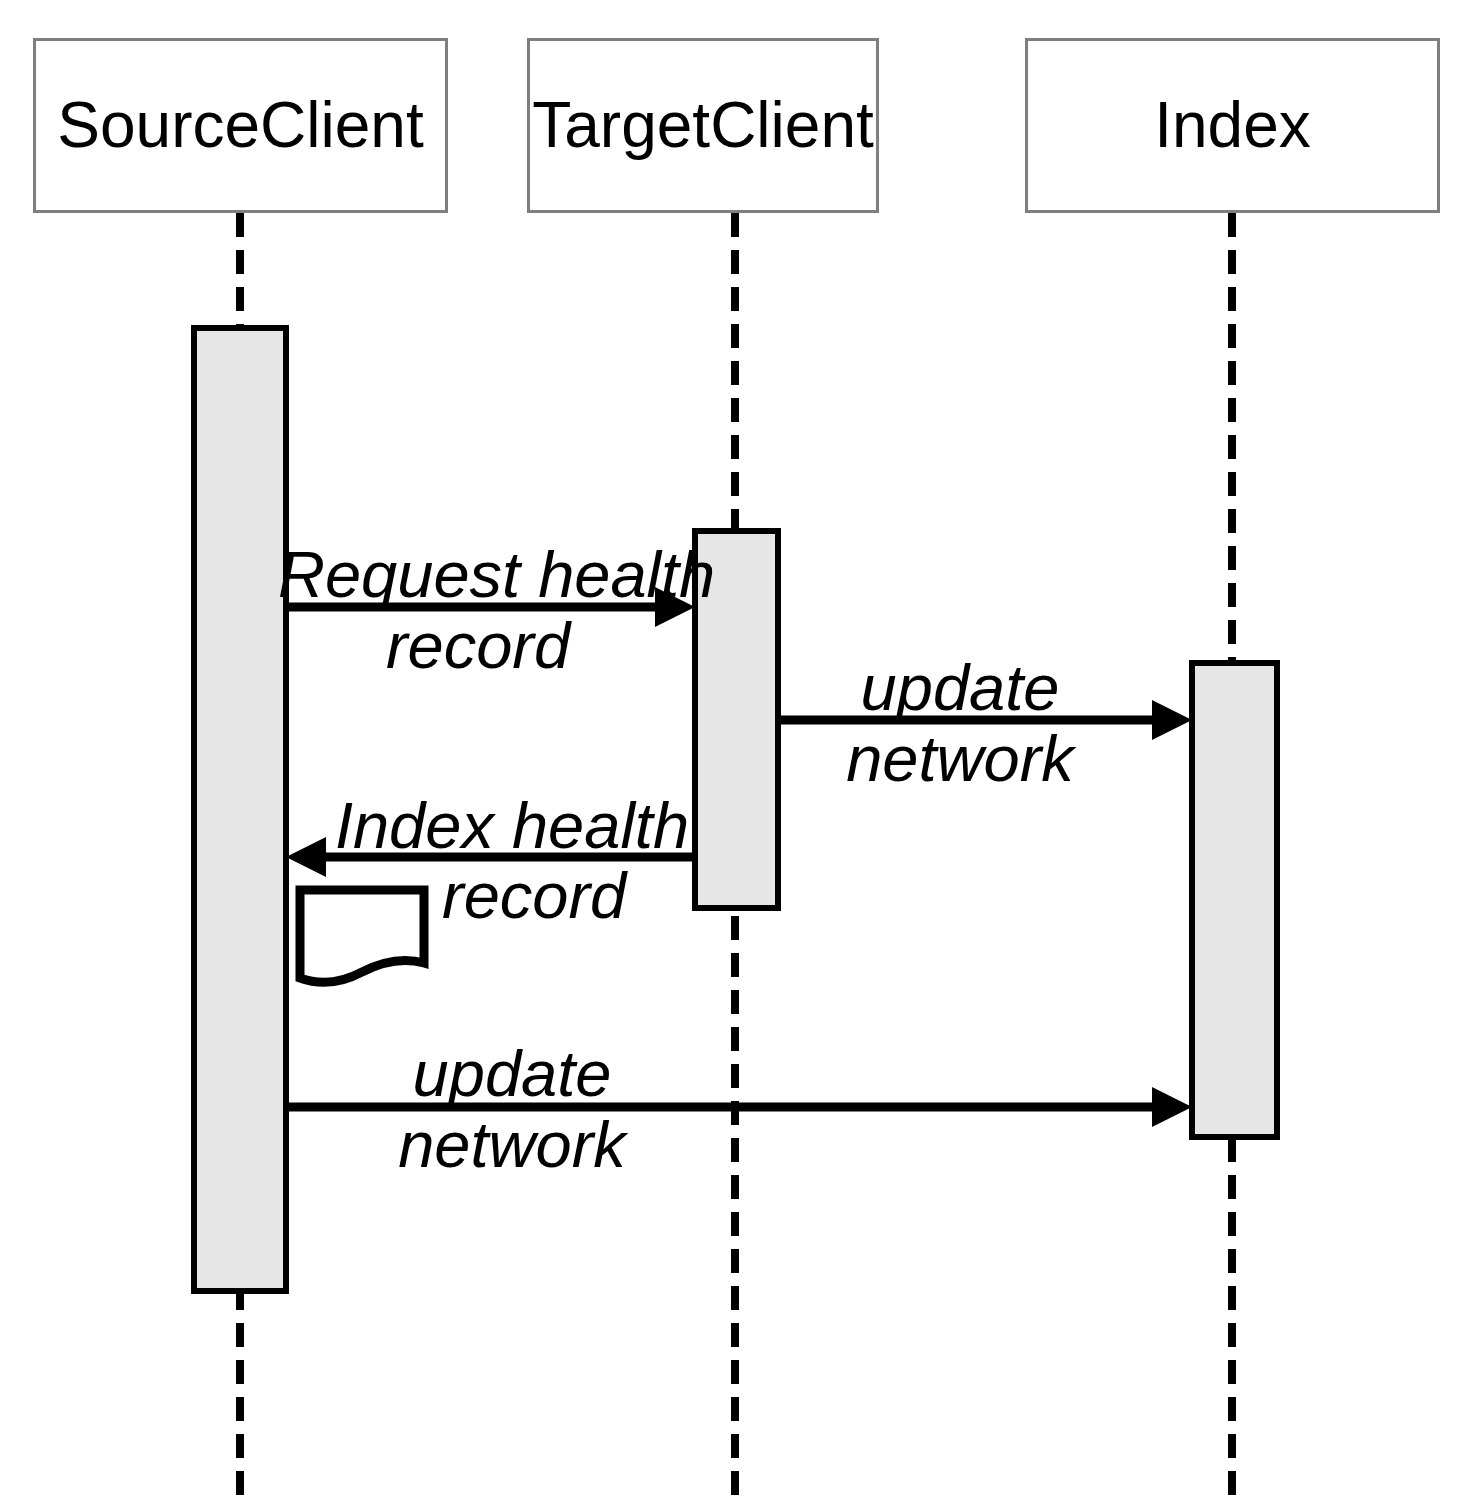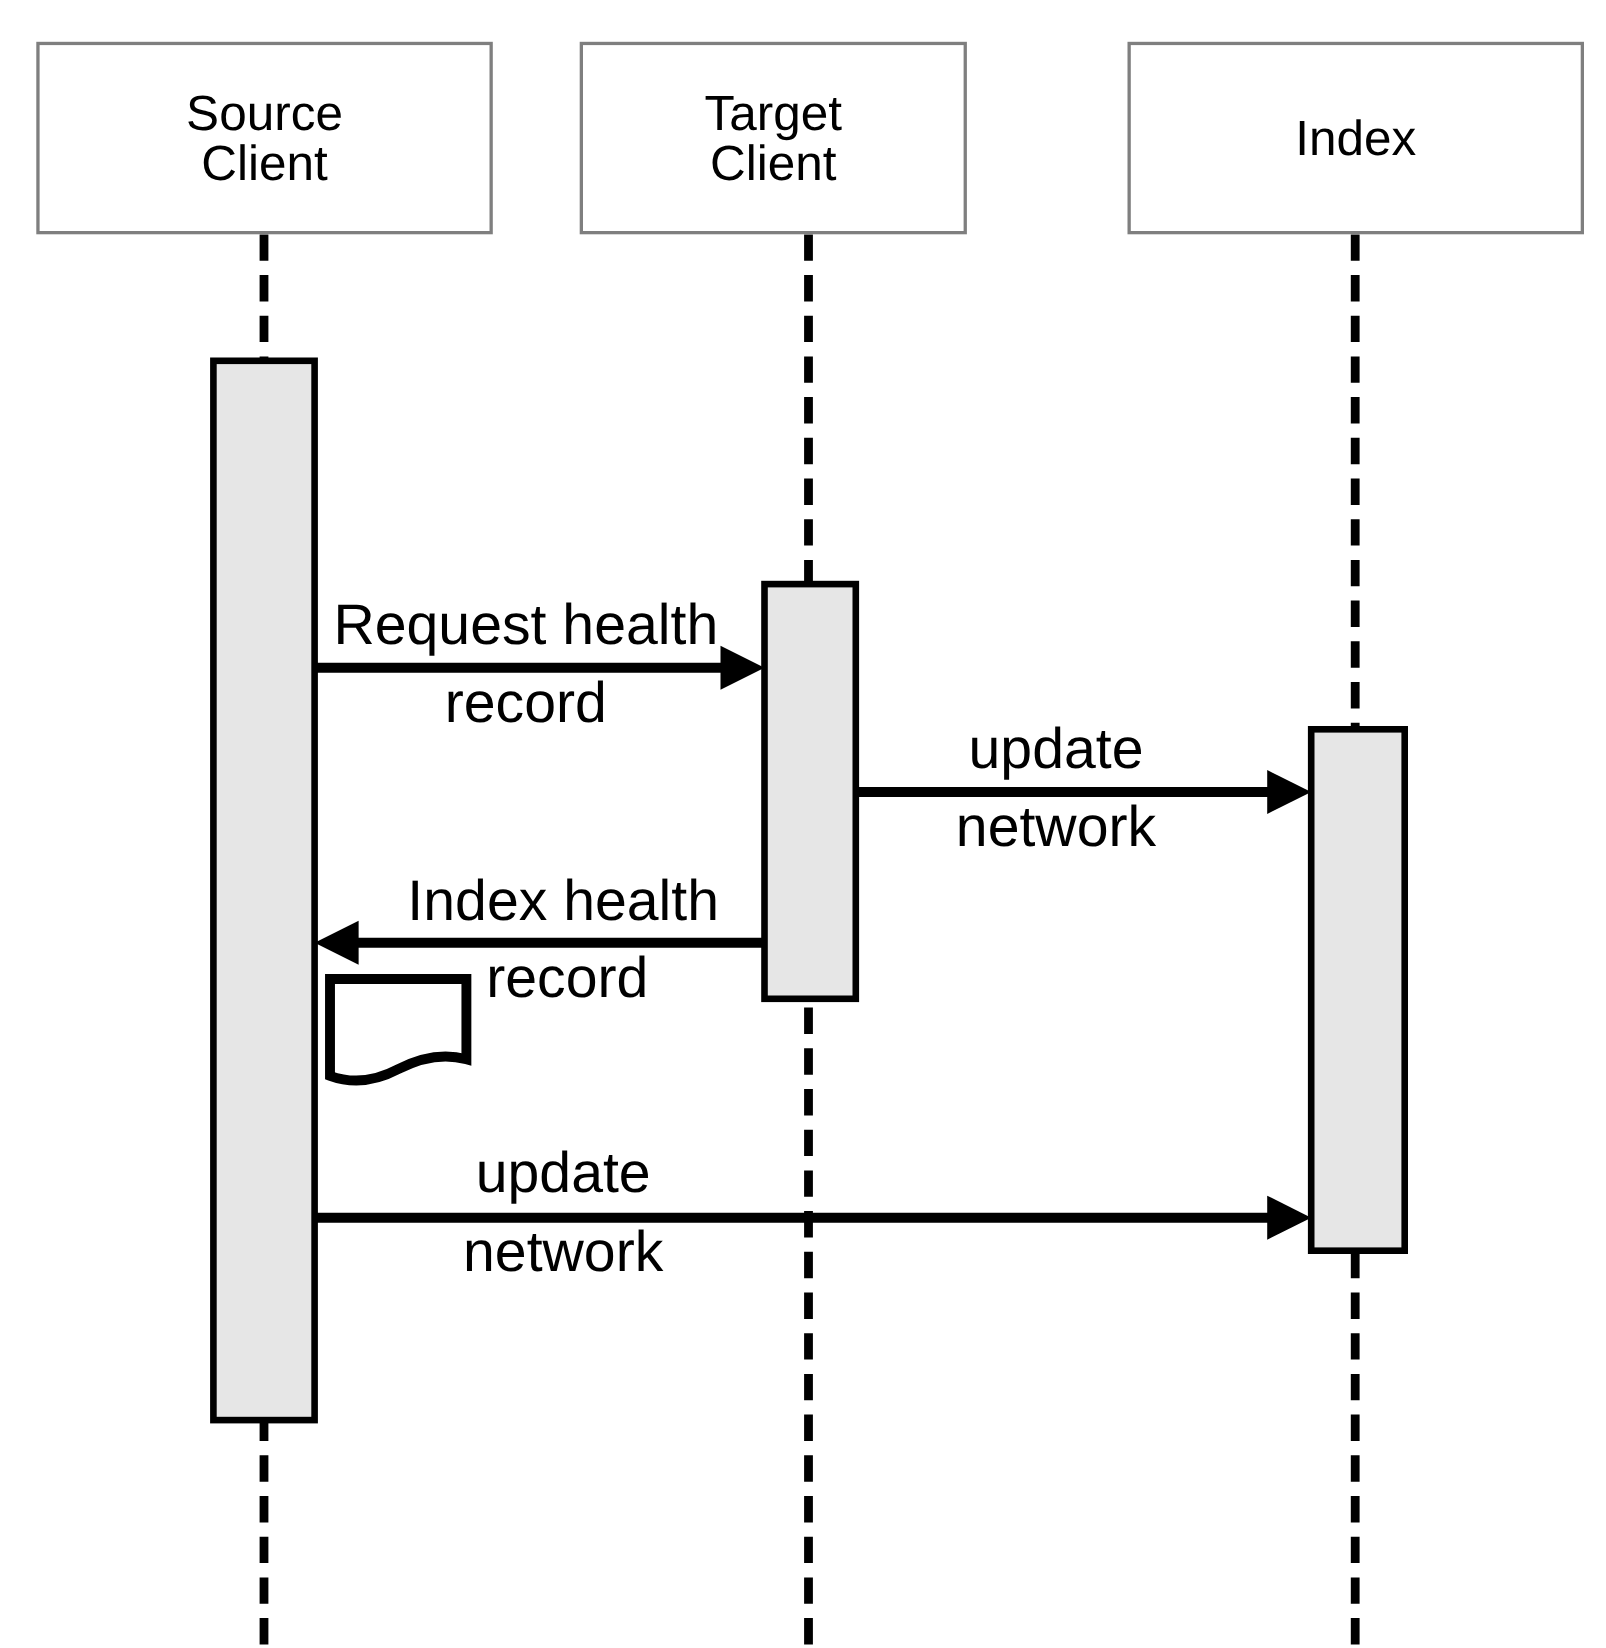--- a/index.html
+++ b/index.html
@@ -28,12 +28,12 @@
     border: 3px solid #7f7f7f;
     background: #ffffff;
     display: flex;
-    flex-direction: column;
+    flex-direction: row;
     align-items: center;
     justify-content: center;
     line-height: 1.02;
     color: #000000;
-    font-size: 45px;
+    font-size: 64px;
     font-family: "Liberation Sans", sans-serif;
   }
   .lifeline-box .ln {

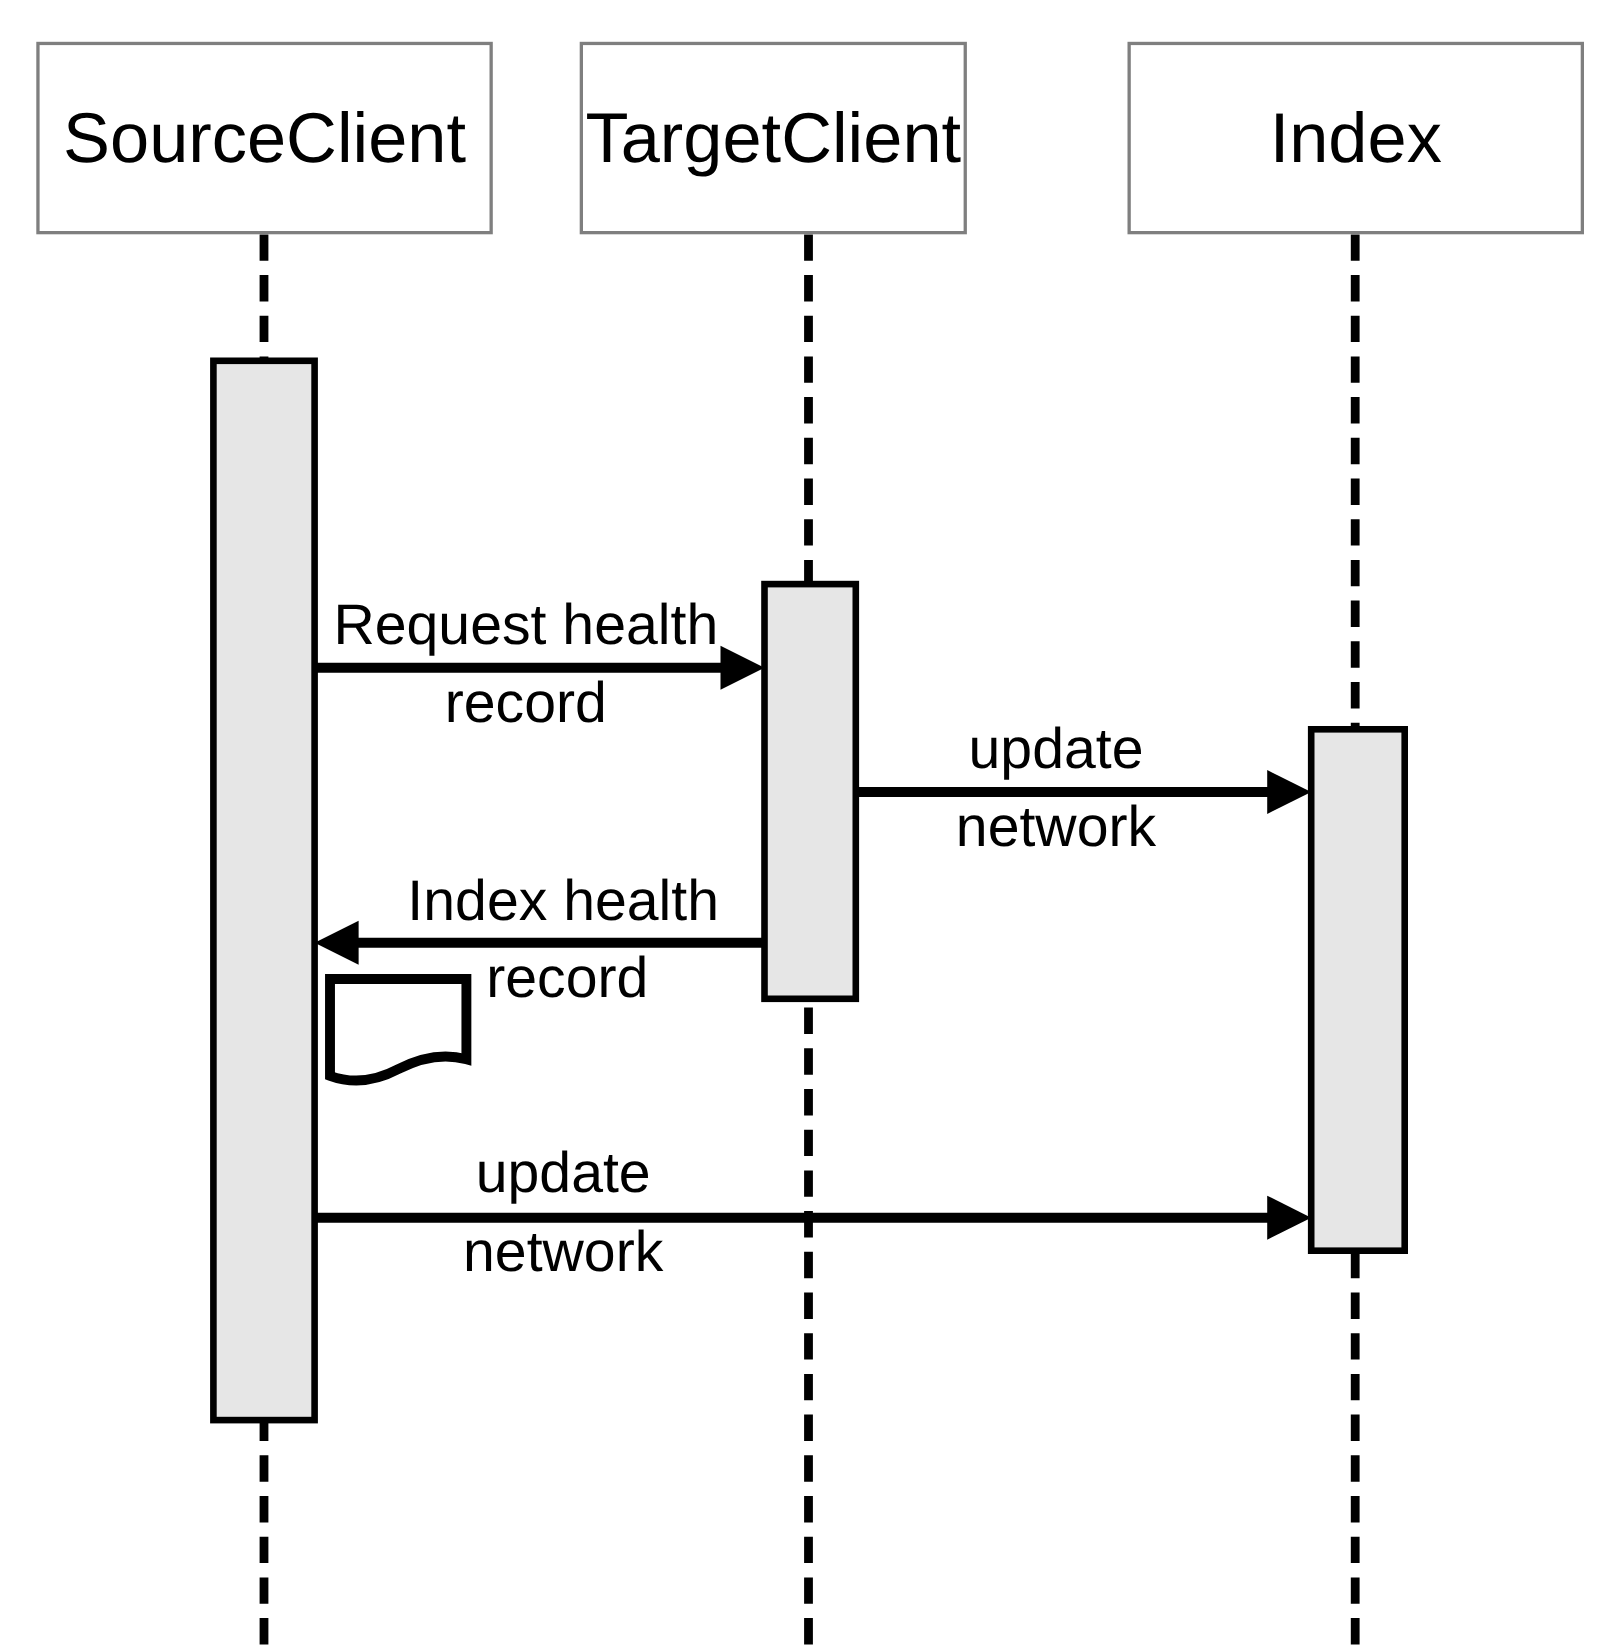--- a/index.html
+++ b/index.html
@@ -43,11 +43,12 @@
   .msg-label {
     position: absolute;
     color: #000000;
-    font-size: 52px;
+    font-size: 65px;
     font-family: "Liberation Sans", sans-serif;
     line-height: 1.0;
     white-space: nowrap;
     text-align: center;
+    font-style: italic;
   }
   .msg-label .ln {
     display: block;

